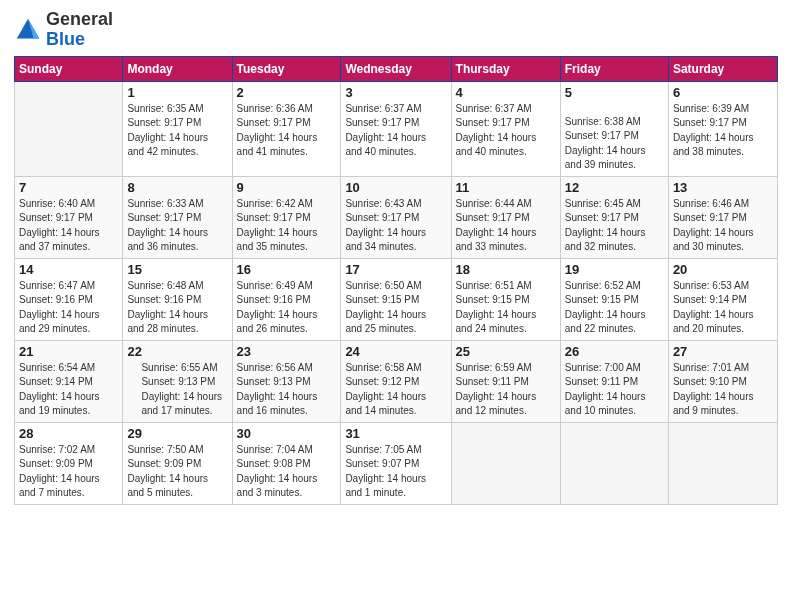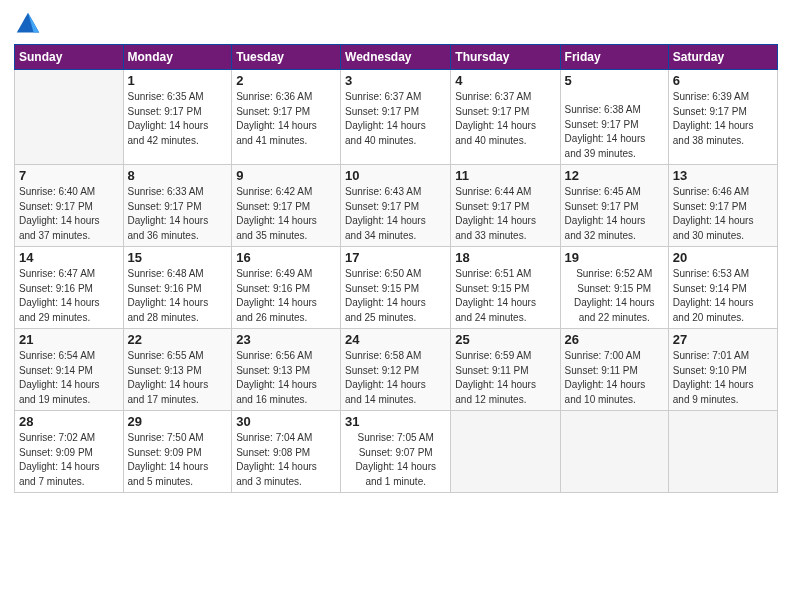--- a/index.html
+++ b/index.html
@@ -100,6 +100,10 @@
         <polygon points="20,4 36,32 4,32" fill="#1565c0"></polygon>
         <polygon points="20,4 36,32 28,32" fill="#42a5f5"></polygon>
       </svg>
+      <div class="logo-text">
+        <div>General</div>
+        <div class="blue">Blue</div>
+      </div>
     </div>
     <div class="title-block">
       <div class="month-title"></div>

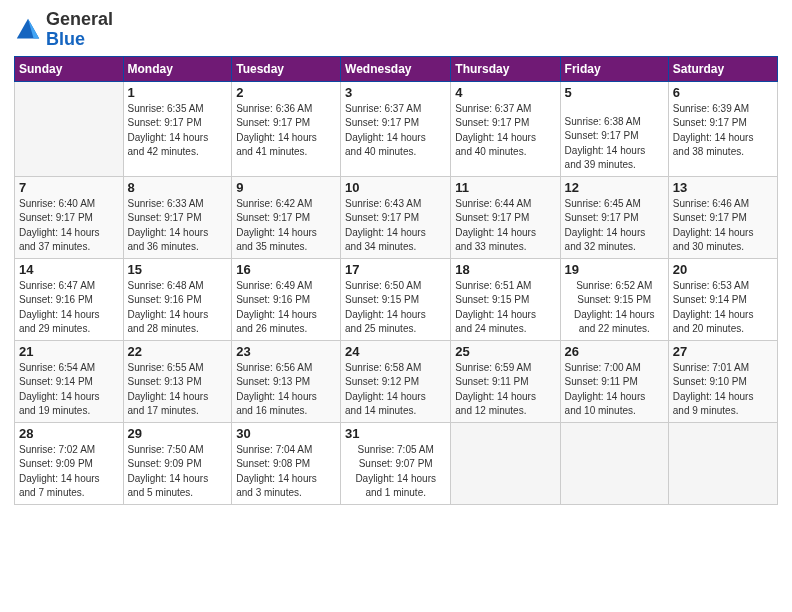--- a/index.html
+++ b/index.html
@@ -56,7 +56,7 @@
       font-size: 11px;
     }
     .calendar thead th {
-      background-color: #701a75;
+      background-color: #be185d;
       color: #fff;
       padding: 5px 4px;
       text-align: left;

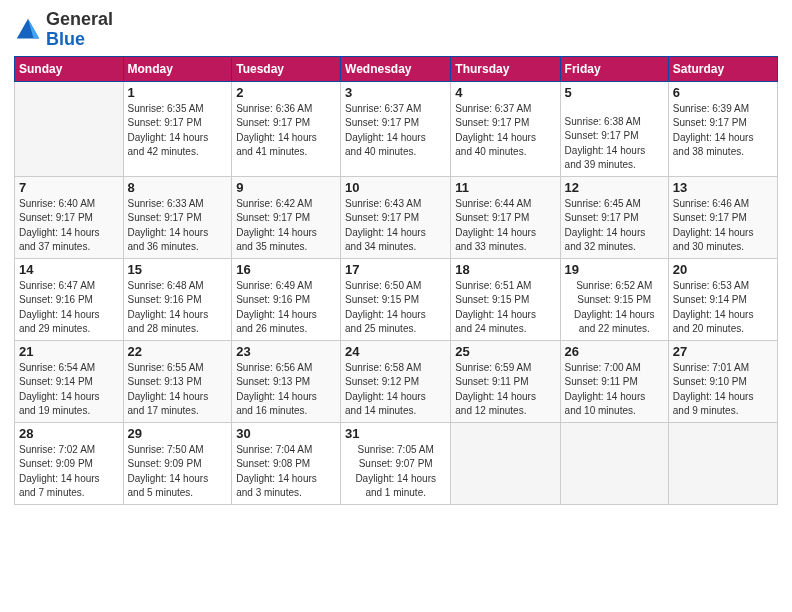--- a/index.html
+++ b/index.html
@@ -259,7 +259,7 @@
           </td>
           <td>
             <div class="day-number">19</div>
-            <div class="day-info" style="white-space: pre-line; text-align: center;">Sunrise: 6:52 AM
+            <div class="day-info" style="white-space: pre-line;">Sunrise: 6:52 AM
 Sunset: 9:15 PM
 Daylight: 14 hours
 and 22 minutes.</div>

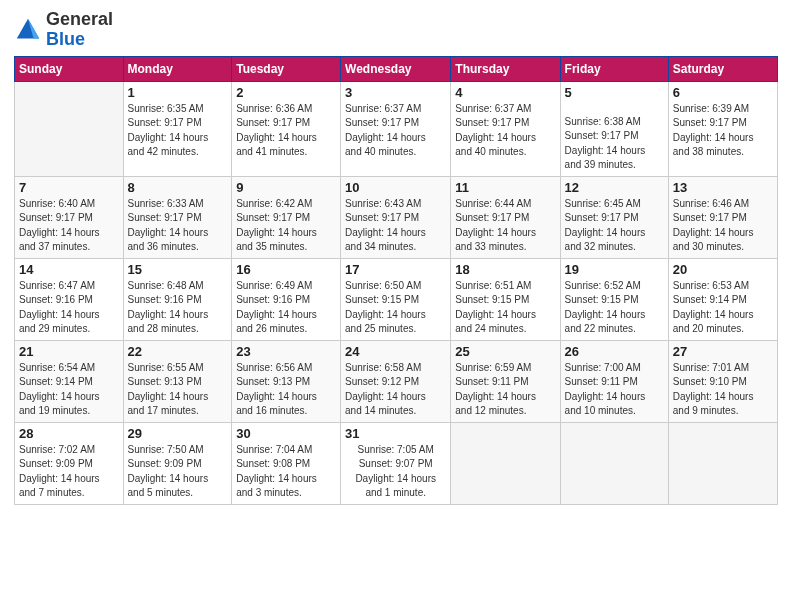--- a/index.html
+++ b/index.html
@@ -282,7 +282,7 @@
           </td>
           <td>
             <div class="day-number">22</div>
-            <div class="day-info" style="white-space: pre-line;">Sunrise: 6:55 AM
+            <div class="day-info" style="white-space: pre-line; margin-left: 14px;">Sunrise: 6:55 AM
 Sunset: 9:13 PM
 Daylight: 14 hours
 and 17 minutes.</div>

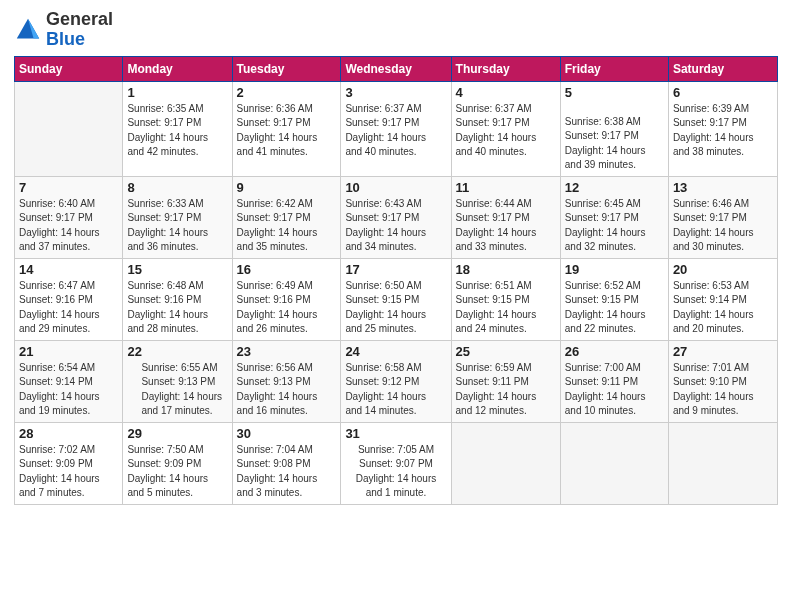--- a/index.html
+++ b/index.html
@@ -347,7 +347,7 @@
           </td>
           <td>
             <div class="day-number">31</div>
-            <div class="day-info" style="white-space: pre-line; text-align: center;">Sunrise: 7:05 AM
+            <div class="day-info" style="white-space: pre-line;">Sunrise: 7:05 AM
 Sunset: 9:07 PM
 Daylight: 14 hours
 and 1 minute.</div>

